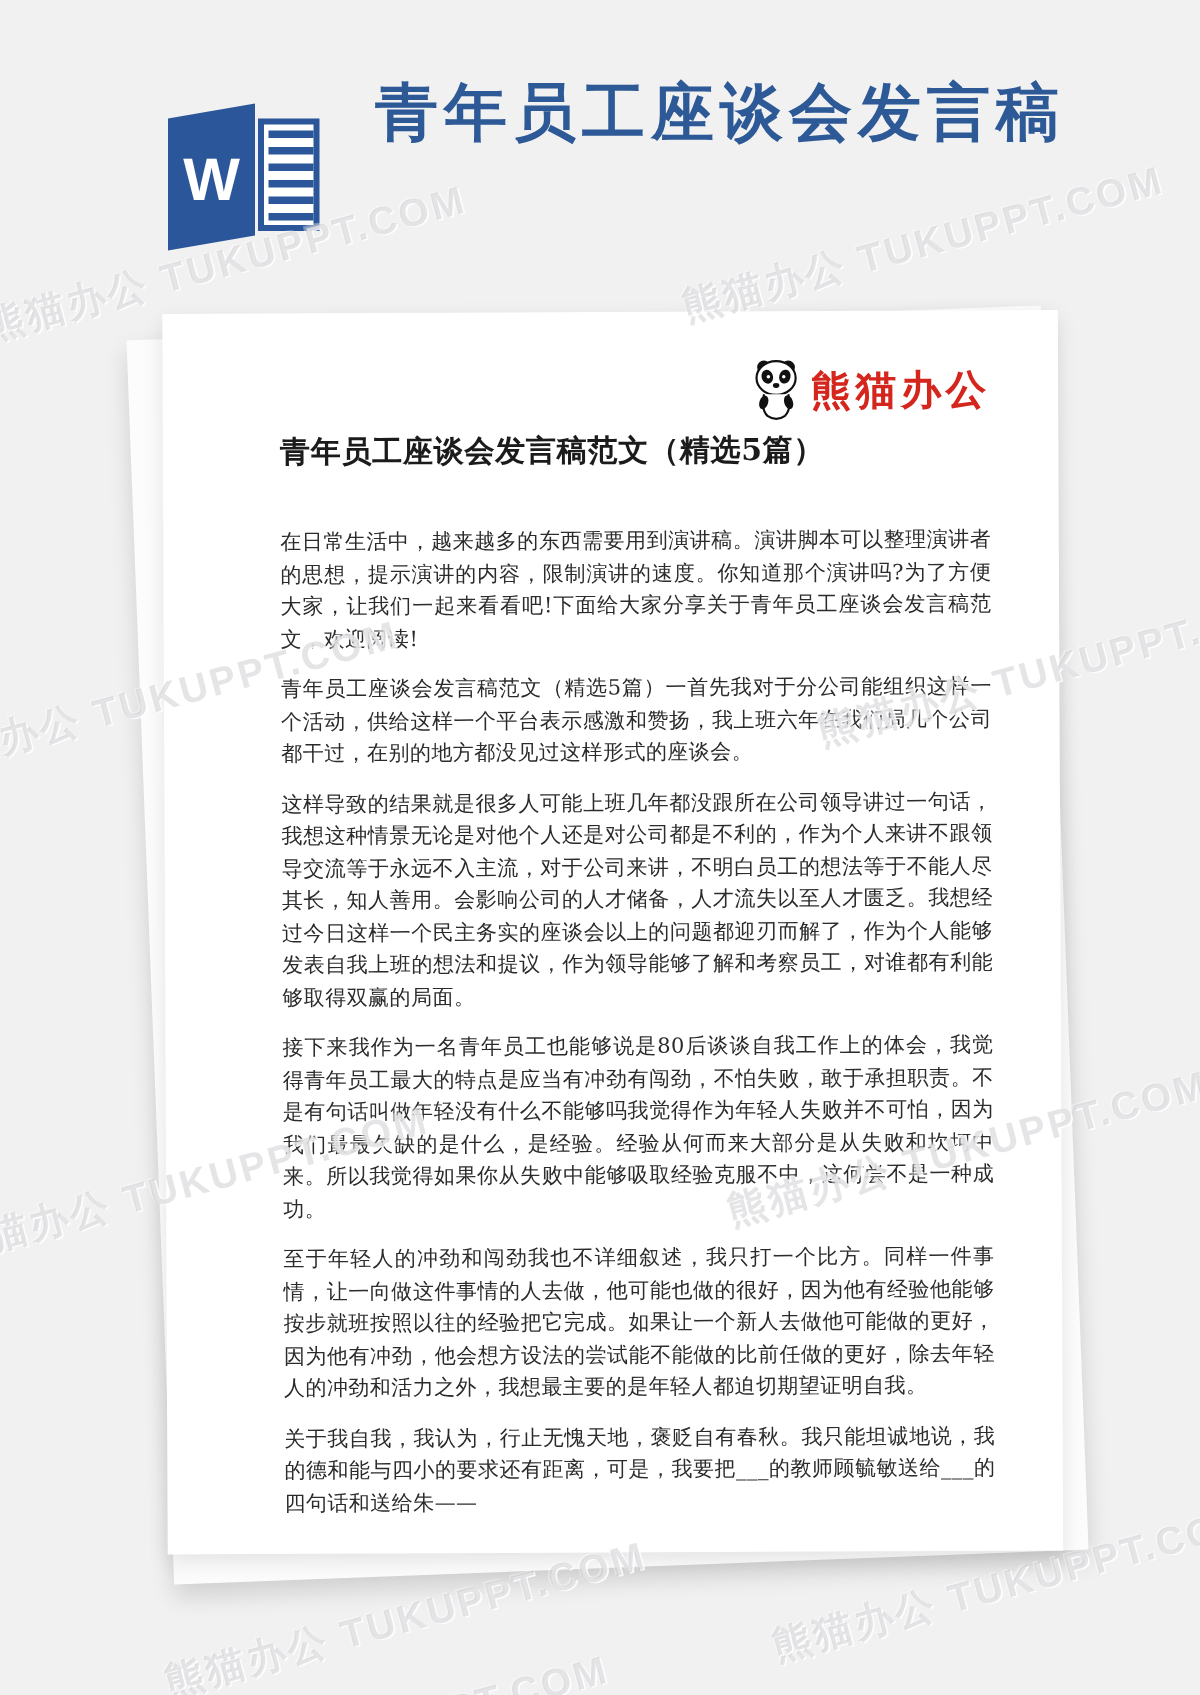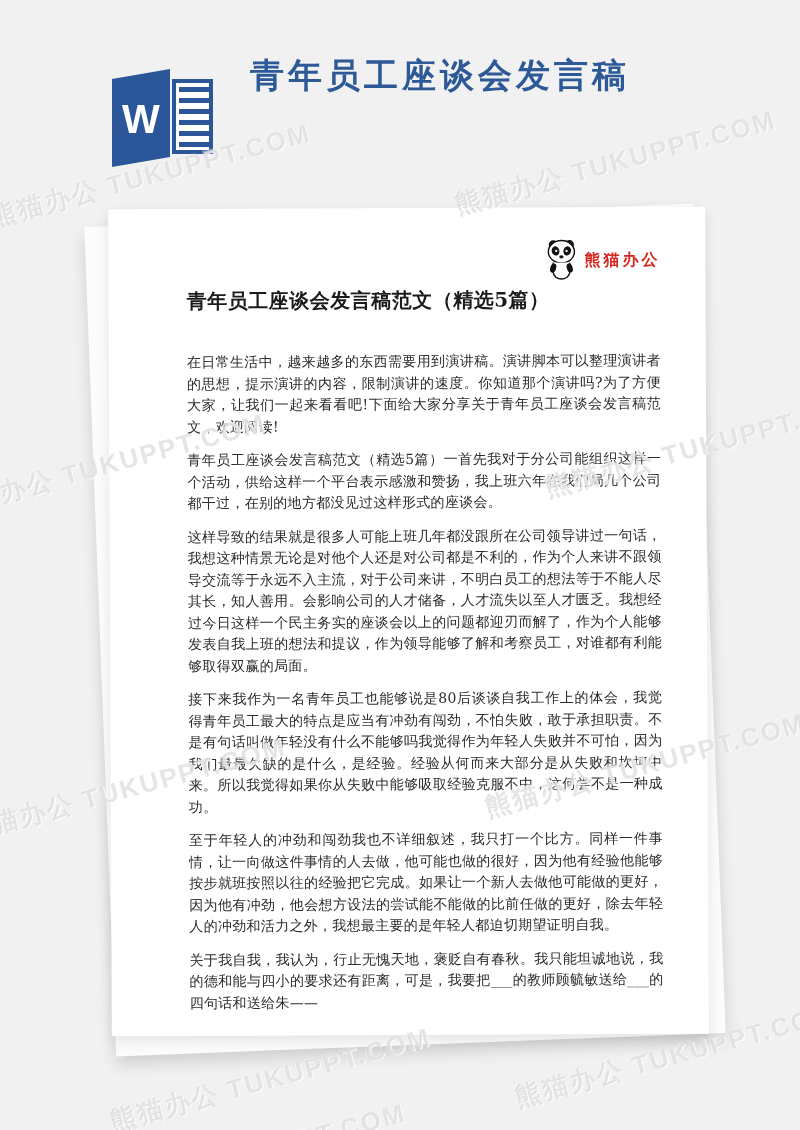--- a/index.html
+++ b/index.html
@@ -15,7 +15,7 @@
   .site-title{
     position:absolute;left:250px;top:50px;width:520px;
     font-family:"DejaVu Serif","Liberation Serif",serif;
-    font-weight:bold;font-size:34px;line-height:50px;letter-spacing:4px;
+    font-weight:bold;font-size:42px;line-height:50px;letter-spacing:4px;
   }
   .site-title .line{display:block;}
   

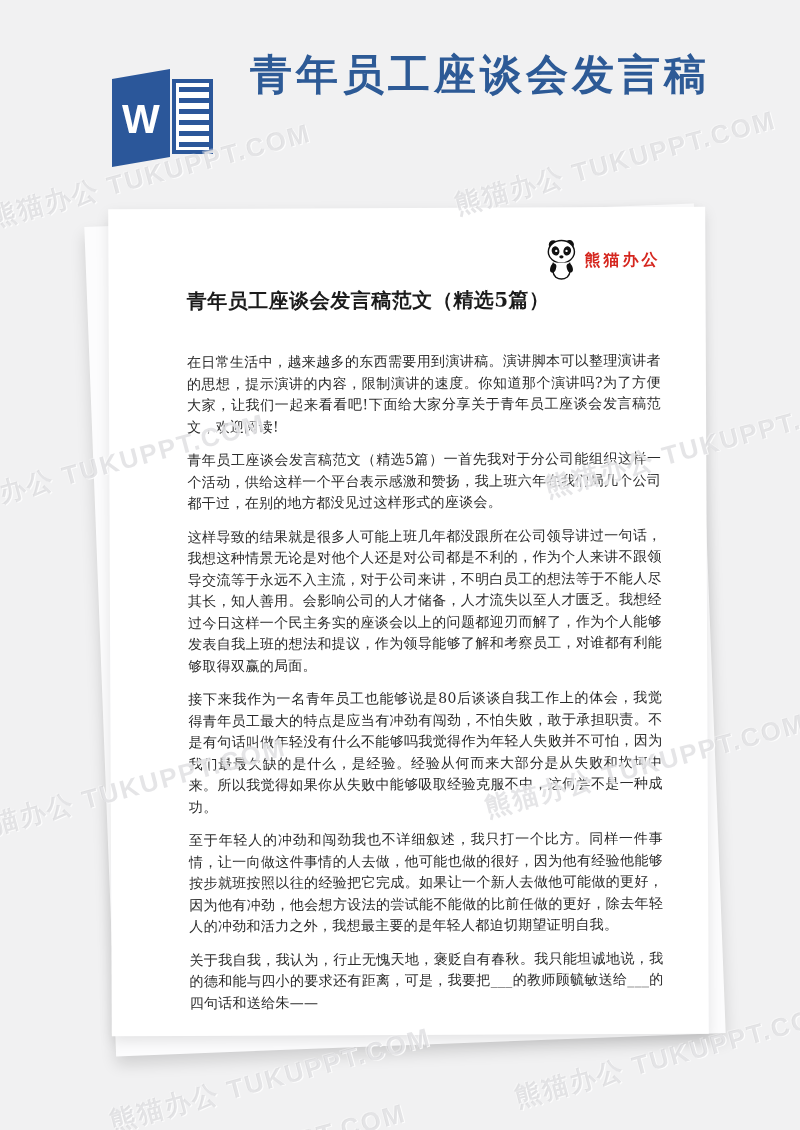--- a/index.html
+++ b/index.html
@@ -34,7 +34,7 @@
   .page-inner{padding:30px 45px 0 78px;}
   .brand-row{display:flex;justify-content:flex-end;align-items:center;height:46px;gap:5px;}
   .brand-name{
-    font-weight:bold;font-size:16px;letter-spacing:3px;
+    font-weight:bold;font-size:27px;letter-spacing:3px;
     font-family:"Liberation Sans",sans-serif;
   }
   .doc-title{

